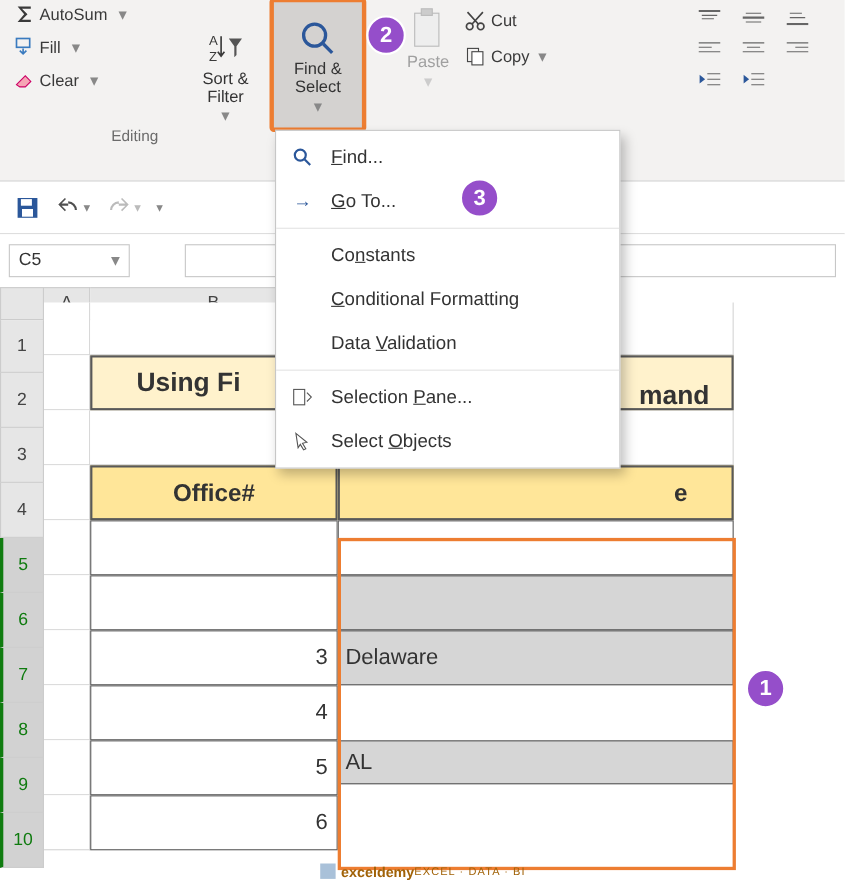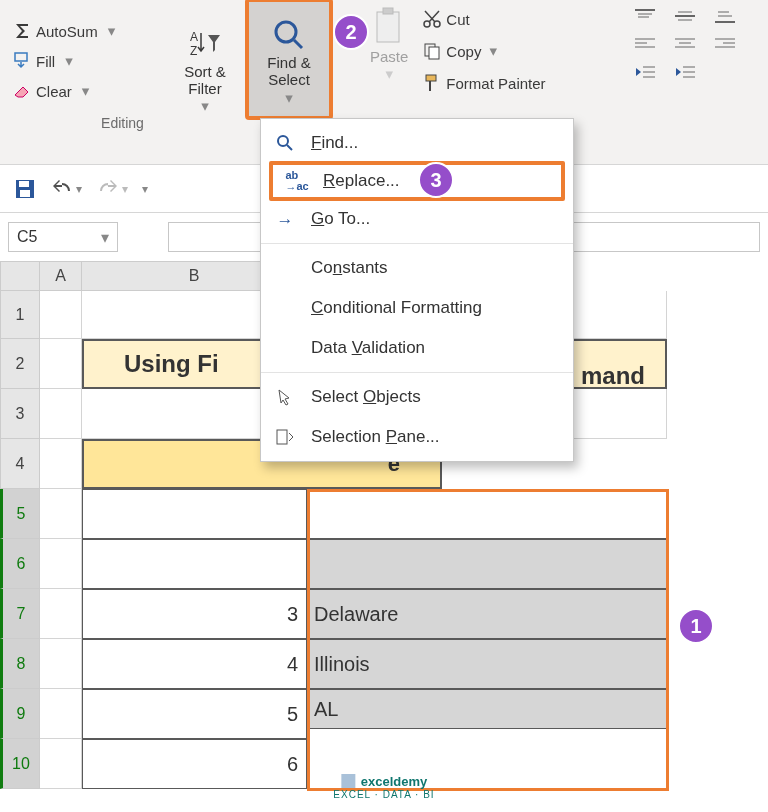--- a/index.html
+++ b/index.html
@@ -28,7 +28,7 @@
   }
   .editing-col1 {
     display: flex; flex-direction: column; gap: 4px;
-    padding: 18px 8px 0 8px;
+    padding: 0 8px 0 8px;
     width: 165px;
   }
   .small-btn {

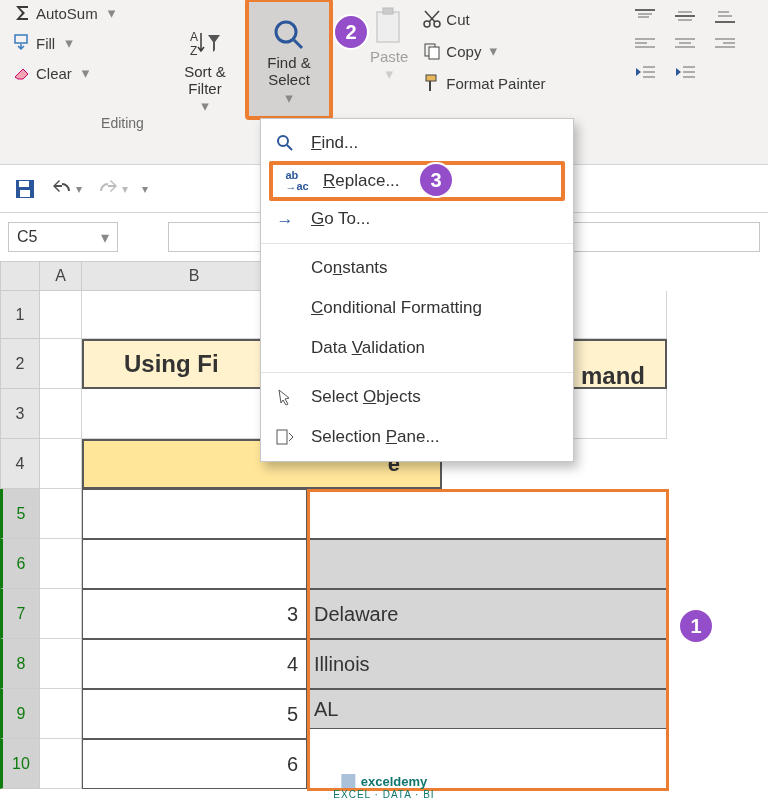--- a/index.html
+++ b/index.html
@@ -294,13 +294,6 @@
         <span>Copy</span>
         <span style="color:#888;margin-left:4px;">▾</span>
       </div>
-      <div class="small-btn">
-        <svg width="20" height="20" viewBox="0 0 20 20">
-            <rect x="4" y="2" width="10" height="6" fill="#e8b75b" stroke="#444"></rect>
-            <path d="M8 8v10" stroke="#444" stroke-width="2"></path>
-          </svg>
-        <span>Format Painter</span>
-      </div>
     </div>
   </div>
 

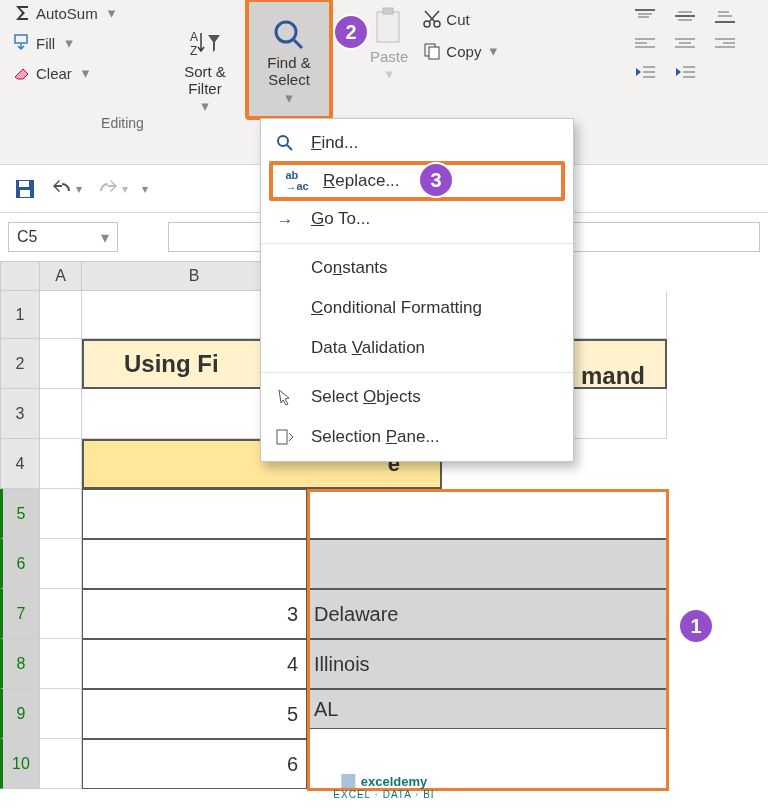--- a/index.html
+++ b/index.html
@@ -161,7 +161,7 @@
 
   .dropdown {
     position:absolute;
-    left: 260px; top: 118px;
+    left: 250px; top: 118px;
     width: 314px;
     background:#fff;
     border:1px solid #c7c7c7;

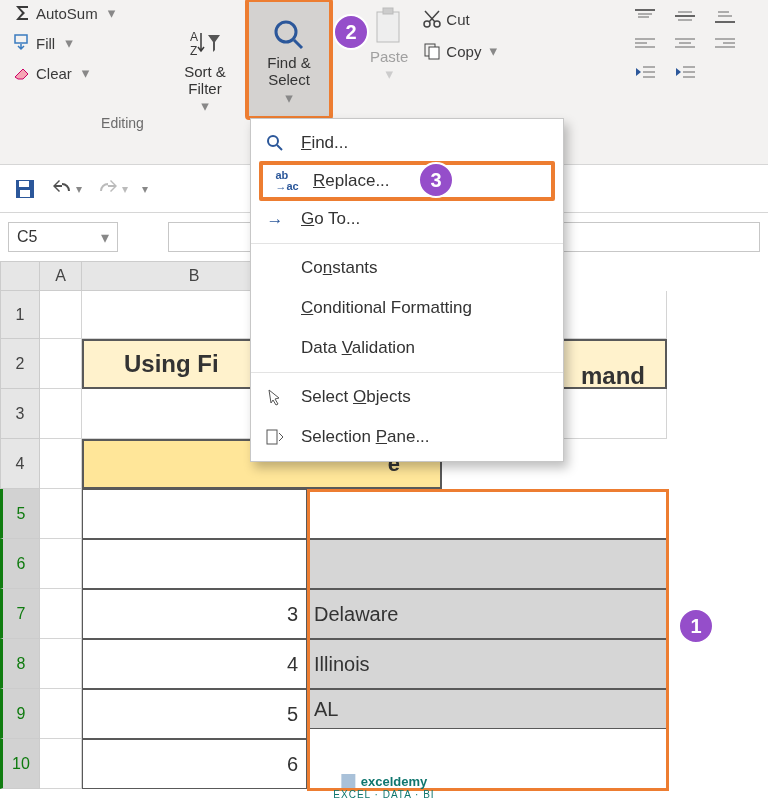--- a/index.html
+++ b/index.html
@@ -506,10 +506,6 @@
       </span>
     <span><u class="hot">F</u>ind...</span>
   </div>
-  <div class="dd-item highlight-replace">
-    <span class="dd-ic" style="font-size:11px;line-height:1;color:#2b579a;font-weight:bold;">ab<br>→ac</span>
-    <span><u class="hot">R</u>eplace...</span>
-  </div>
   <div class="dd-item">
     <span class="dd-ic" style="color:#2b579a;">→</span>
     <span><u class="hot">G</u>o To...</span>

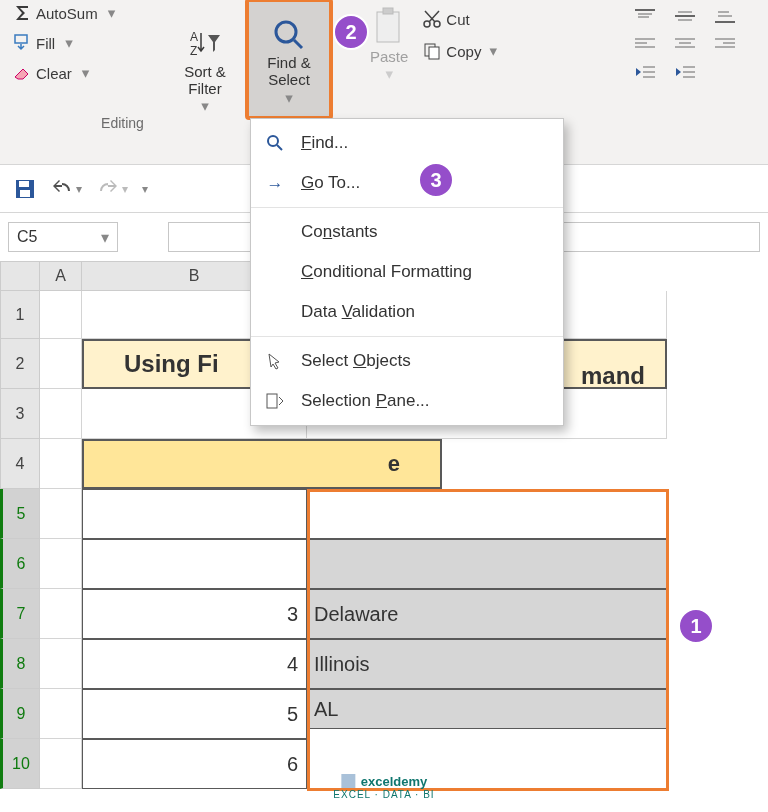--- a/index.html
+++ b/index.html
@@ -130,7 +130,7 @@
   .rowheads { position:absolute; left:0; top:30px; width:40px; }
   .rowhead { width:40px; display:flex; align-items:center; justify-content:center; background:#e6e6e6; border:1px solid #ccc; border-top:none; font-size:16px; color:#444; cursor:pointer; }
   .rowhead.active { background:#d2d2d2; color:#0f7b0f; border-left:3px solid #107c10; }
-  .cells { position:absolute; left:40px; top:30px; }
+  .cells { position:absolute; left:40px; top:14px; }
   .cellrow { display:flex; }
   .cell { border:1px solid #d4d4d4; border-top:none; border-left:none; font-size:20px; display:flex; align-items:center; padding:0 6px; background:#fff; }
 

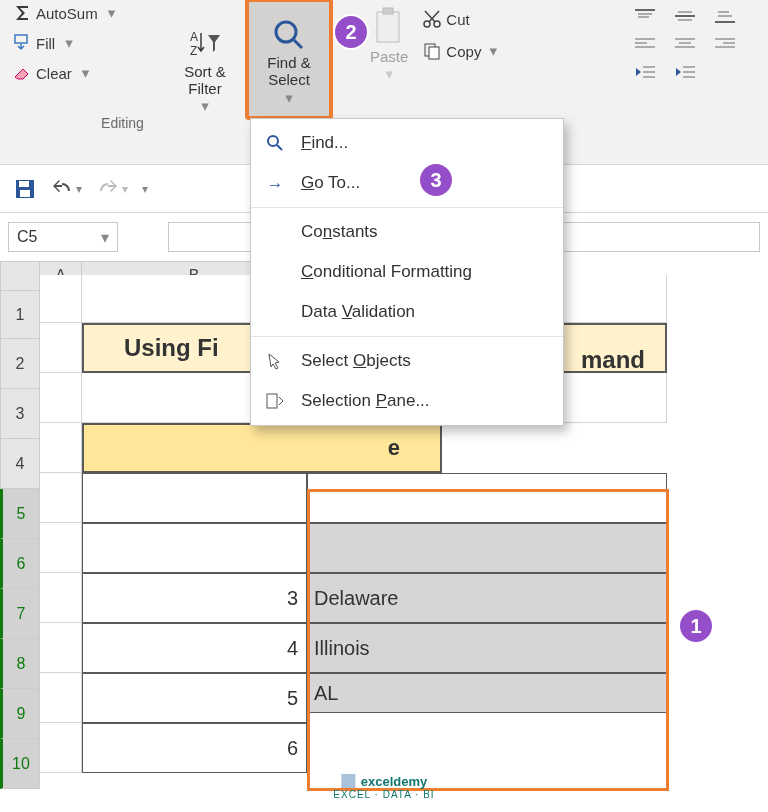--- a/index.html
+++ b/index.html
@@ -526,14 +526,6 @@
   <div class="dd-sep"></div>
   <div class="dd-item">
     <span class="dd-ic">
-        <svg width="16" height="18" viewBox="0 0 16 18">
-          <path d="M2 2l10 8-4 1 3 5-2 1-3-5-2 3z" fill="none" stroke="#555"></path>
-        </svg>
-      </span>
-    <span>Select <u class="hot">O</u>bjects</span>
-  </div>
-  <div class="dd-item">
-    <span class="dd-ic">
         <svg width="18" height="16" viewBox="0 0 18 16">
           <rect x="1" y="1" width="10" height="14" fill="none" stroke="#555"></rect>
           <path d="M13 4l4 4-4 4" fill="none" stroke="#555"></path>
@@ -541,6 +533,14 @@
       </span>
     <span>Selection <u class="hot">P</u>ane...</span>
   </div>
+  <div class="dd-item">
+    <span class="dd-ic">
+        <svg width="16" height="18" viewBox="0 0 16 18">
+          <path d="M2 2l10 8-4 1 3 5-2 1-3-5-2 3z" fill="none" stroke="#555"></path>
+        </svg>
+      </span>
+    <span>Select <u class="hot">O</u>bjects</span>
+  </div>
 </div>
 
 <div class="badge" style="left:333px; top:14px;">2</div>

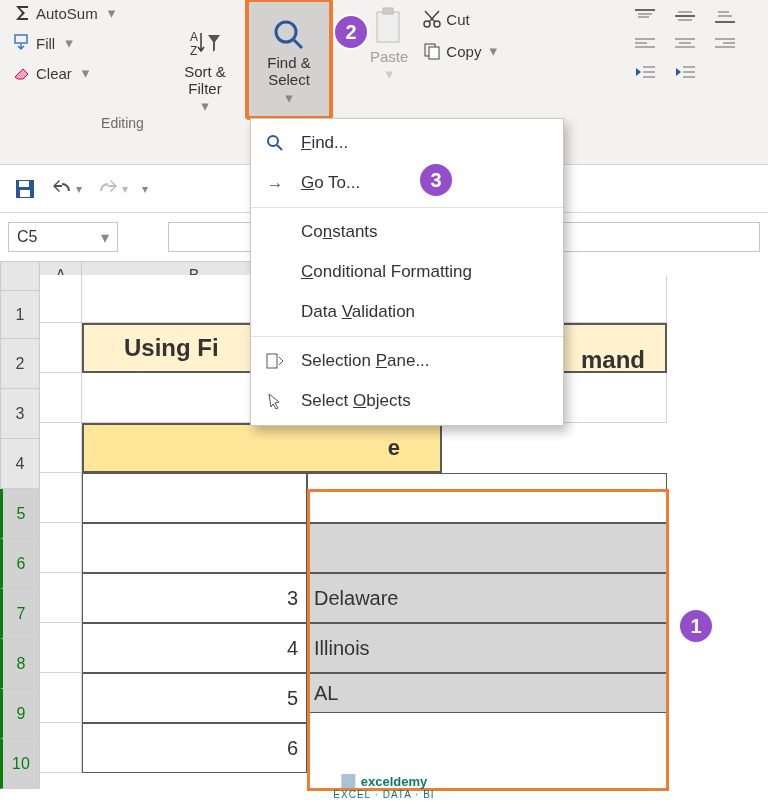--- a/index.html
+++ b/index.html
@@ -438,6 +438,9 @@
 
     <div class="cellrow">
       <div class="cell" style="width:42px;height:50px"></div>
+      <div class="cell header-cell" style="width:225px;height:50px">
+        <span>Office#</span>
+      </div>
       <div class="cell header-cell" style="width:360px;height:50px;justify-content:flex-end;padding-right:40px;">
         <span>e</span>
       </div>

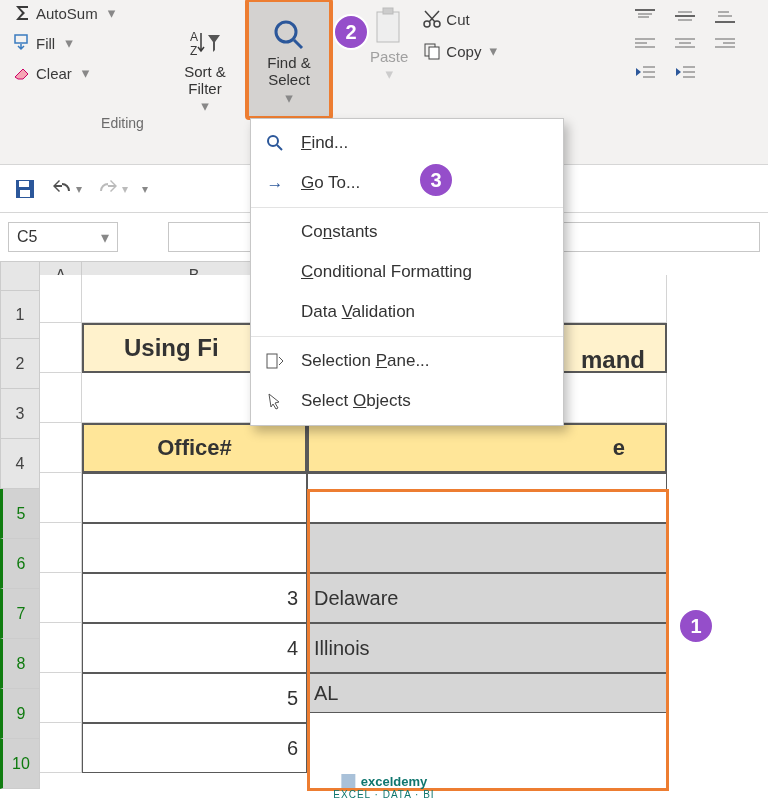--- a/index.html
+++ b/index.html
@@ -473,9 +473,6 @@
       <div class="cell data-cell num" style="width:225px;height:50px">
           <span>4</span>
         </div>
-      <div class="cell data-cell sel" style="width:360px;height:50px">
-          <span>Illinois</span>
-        </div>
     </div>
 
     <div class="cellrow">

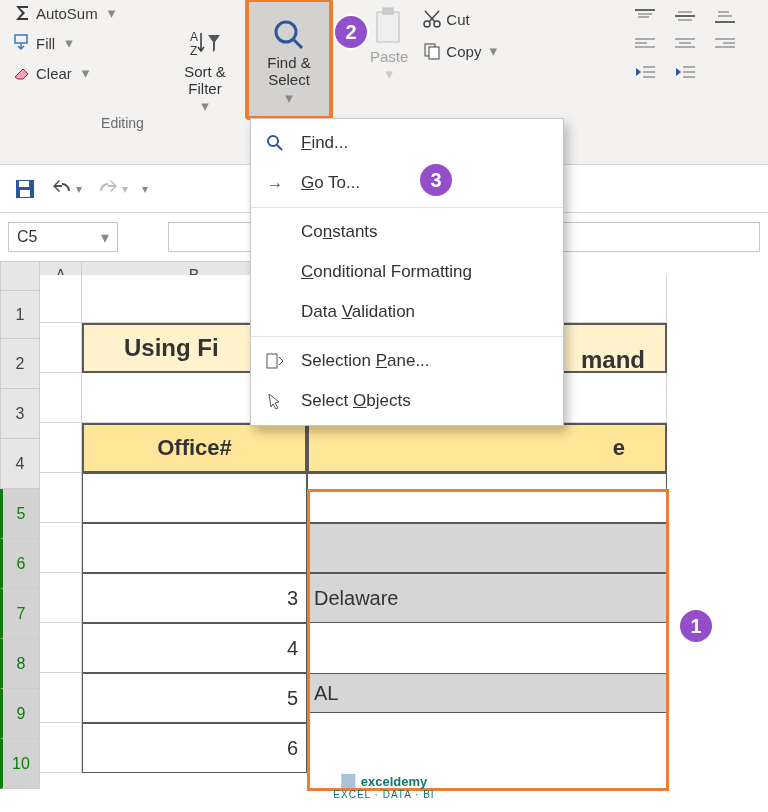--- a/index.html
+++ b/index.html
@@ -204,8 +204,8 @@
     left:50%; bottom:12px;
     transform:translateX(-50%);
     font-size:13px;
-    color:#0f766e;
-    display:flex; flex-direction:column; align-items:center;
+    color:#a16207;
+    display:flex; flex-direction:row; align-items:center;
     z-index:5;
   }
   .watermark .wm-sub { font-size:10px; letter-spacing:1px; }

